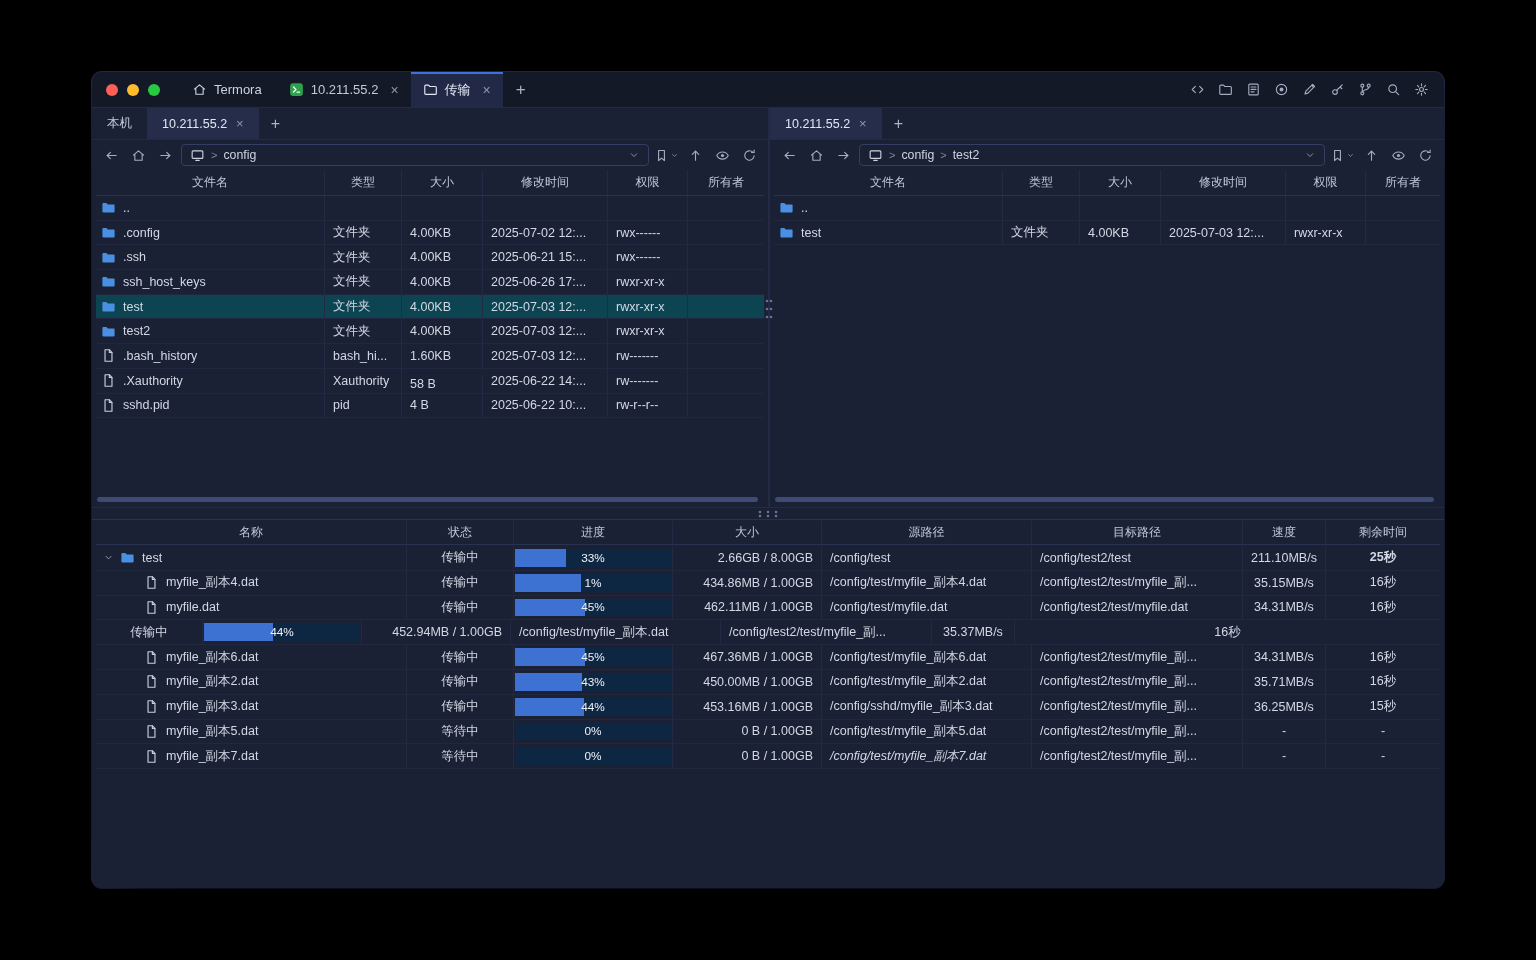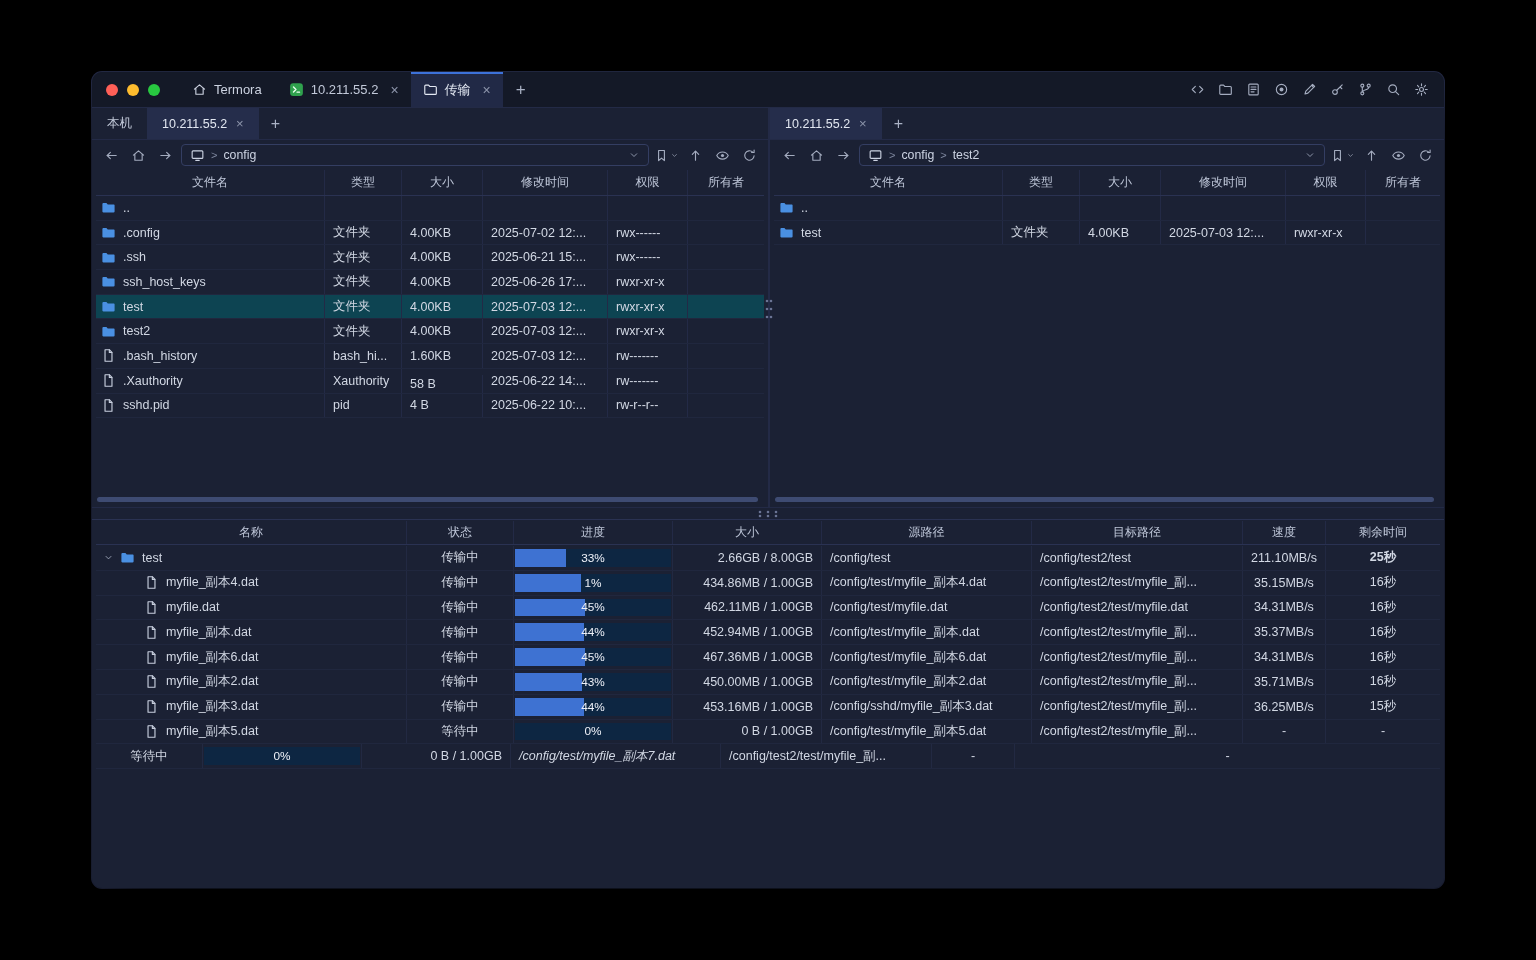--- a/index.html
+++ b/index.html
@@ -675,16 +675,6 @@
           <div class="tcell c-eta" style="flex: 1 1 0%;">16秒</div>
         </div>
         <div class="trow" data-name="transfer-row">
-          <div class="tcell c-name" style="width: 311px;">
-            <span class="tindent"></span>
-            <span class="ico" data-name="file-icon">
-              <svg width="15" height="15" viewBox="0 0 16 16" fill="none" stroke="currentColor" stroke-width="1.2" stroke-linecap="round" stroke-linejoin="round">
-                <path d="M4.3 1.9h4.8l2.6 2.7v9.5H4.3z"></path>
-                <path d="M8.9 2v2.8h2.7"></path>
-              </svg>
-            </span>
-            <span class="tname" data-name="transfer-item-name">myfile_副本.dat</span>
-          </div>
           <div class="tcell c-status" style="width: 107px;">传输中</div>
           <div class="tcell c-progress" style="width: 159px;">
             <div class="pbar" data-name="progress-bar">

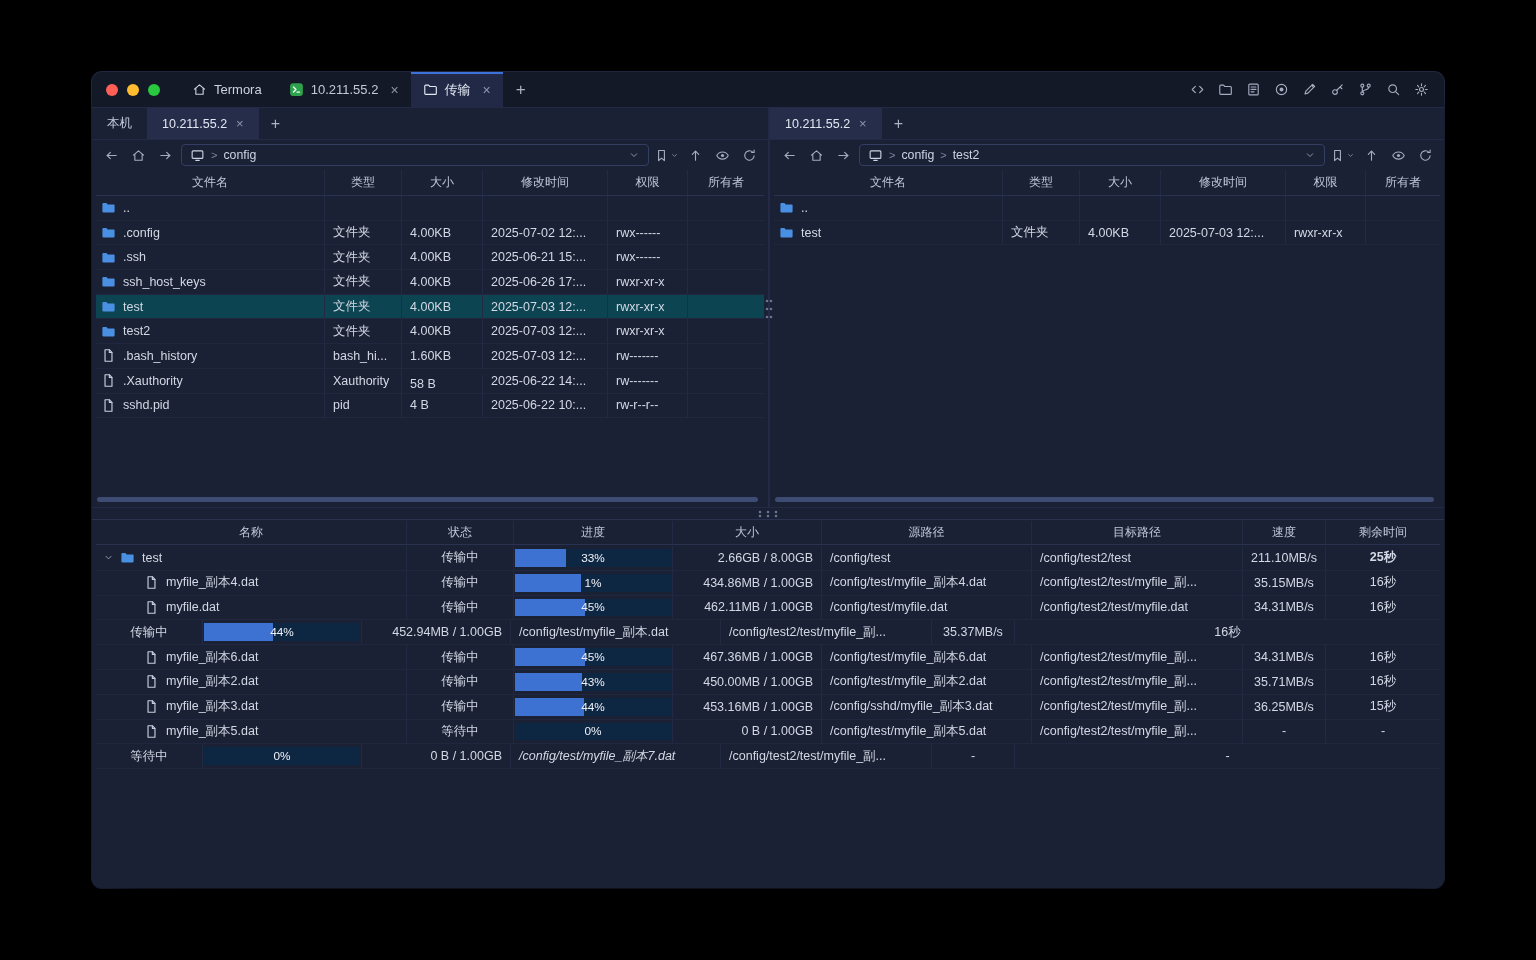--- a/index.html
+++ b/index.html
@@ -785,6 +785,16 @@
           <div class="tcell c-eta" style="flex: 1 1 0%;">-</div>
         </div>
         <div class="trow" data-name="transfer-row">
+          <div class="tcell c-name" style="width: 311px;">
+            <span class="tindent"></span>
+            <span class="ico" data-name="file-icon">
+              <svg width="15" height="15" viewBox="0 0 16 16" fill="none" stroke="currentColor" stroke-width="1.2" stroke-linecap="round" stroke-linejoin="round">
+                <path d="M4.3 1.9h4.8l2.6 2.7v9.5H4.3z"></path>
+                <path d="M8.9 2v2.8h2.7"></path>
+              </svg>
+            </span>
+            <span class="tname" data-name="transfer-item-name">myfile_副本7.dat</span>
+          </div>
           <div class="tcell c-status" style="width: 107px;">等待中</div>
           <div class="tcell c-progress" style="width: 159px;">
             <div class="pbar" data-name="progress-bar">

